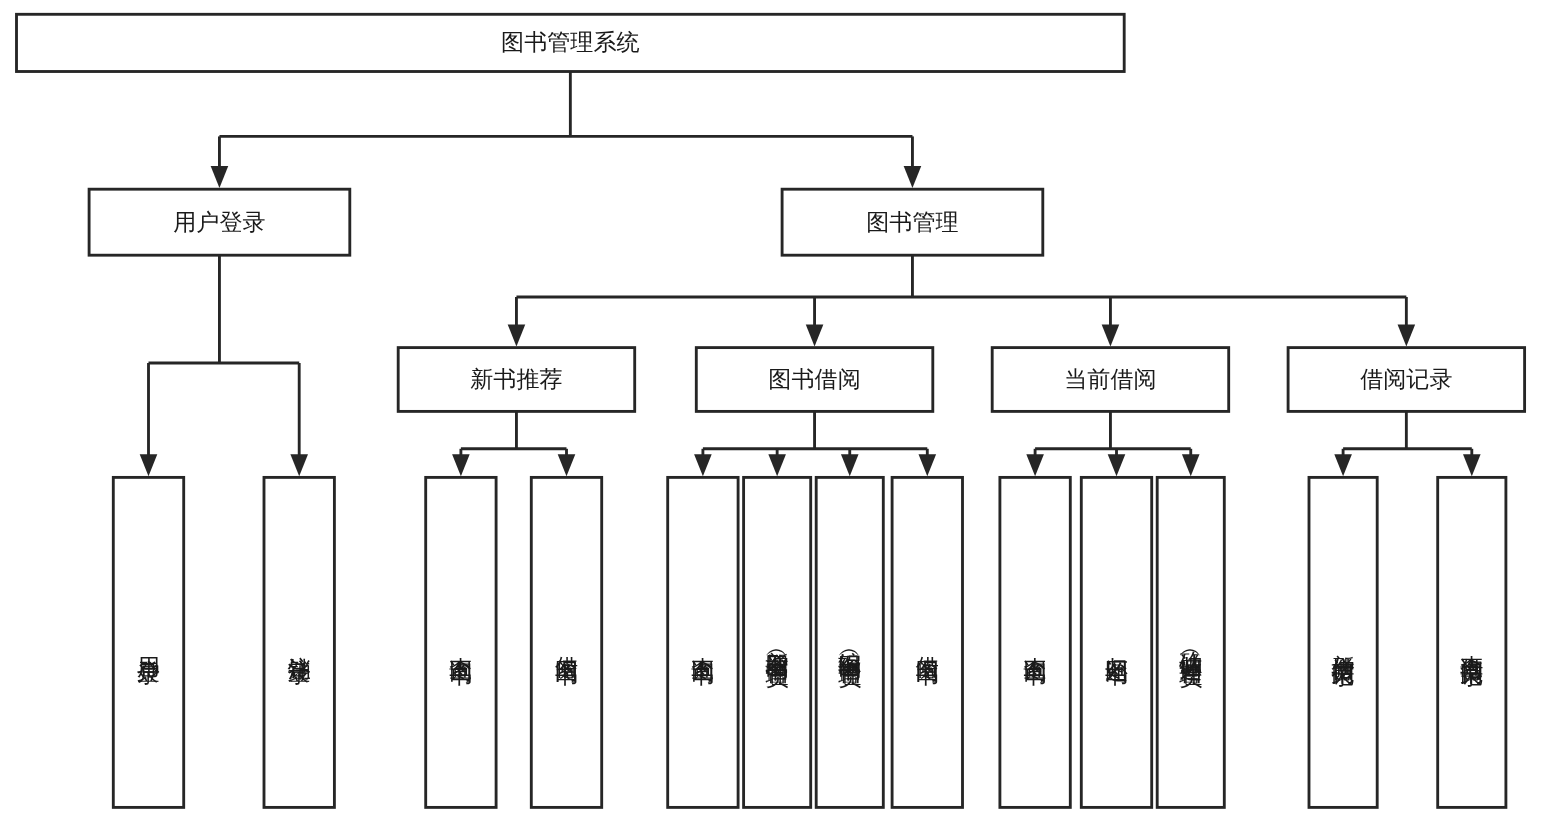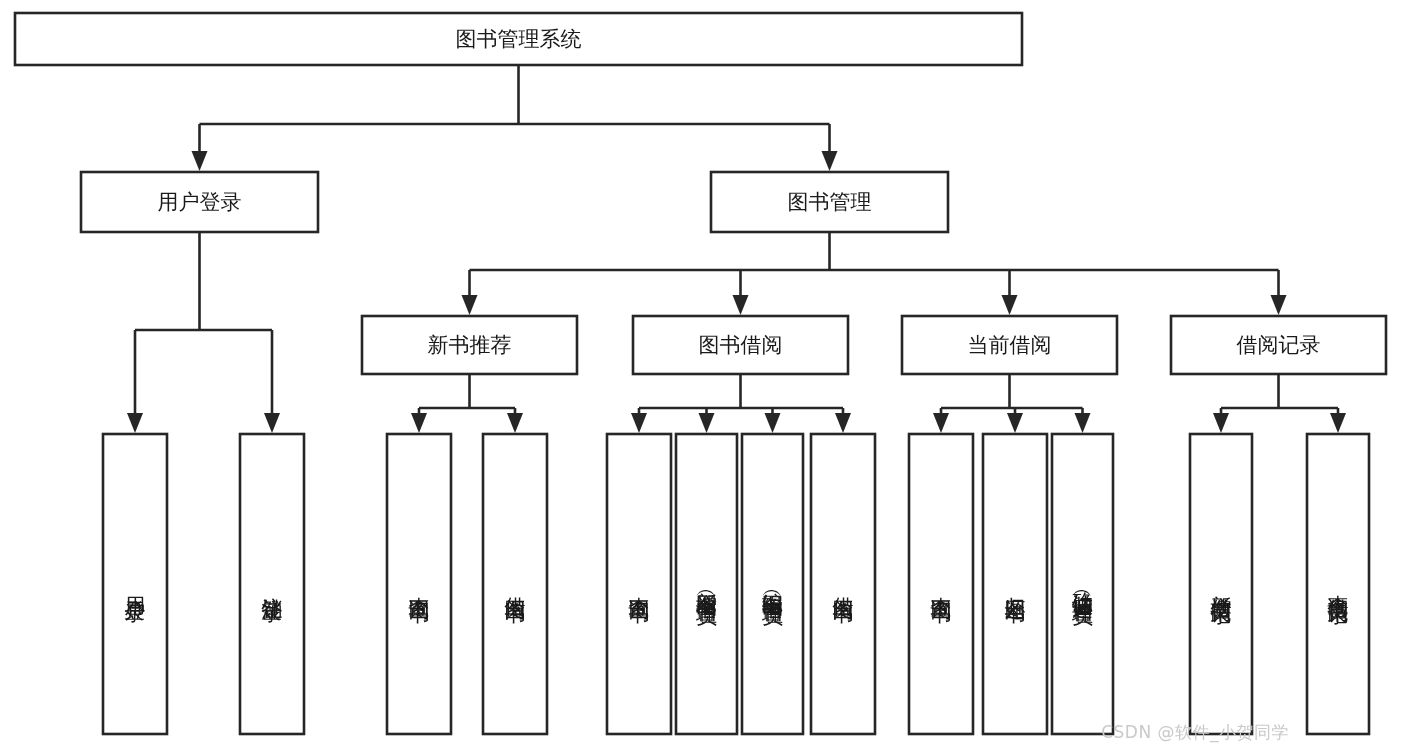--- a/index.html
+++ b/index.html
@@ -211,7 +211,6 @@
       </div>
     </div>
 
-  <div class="watermark">CSDN @软件_小贺同学</div>
 
 </div>
 

